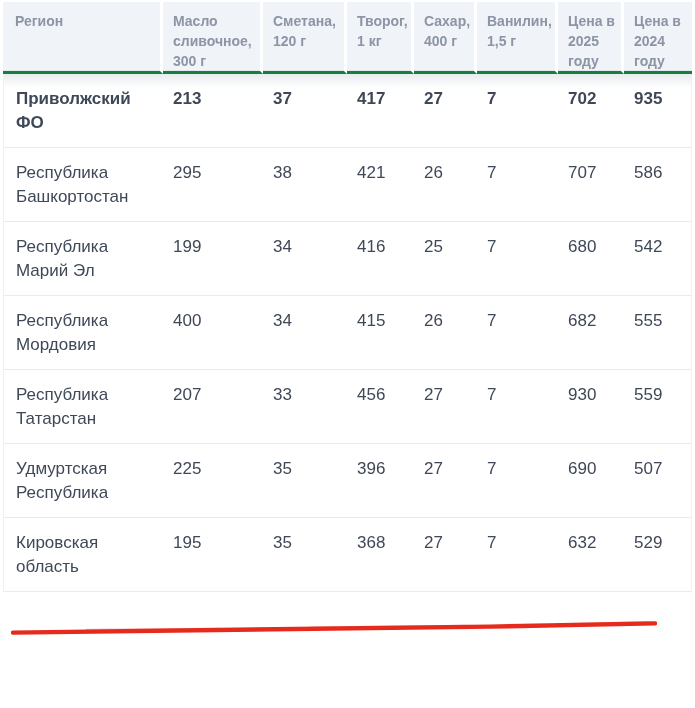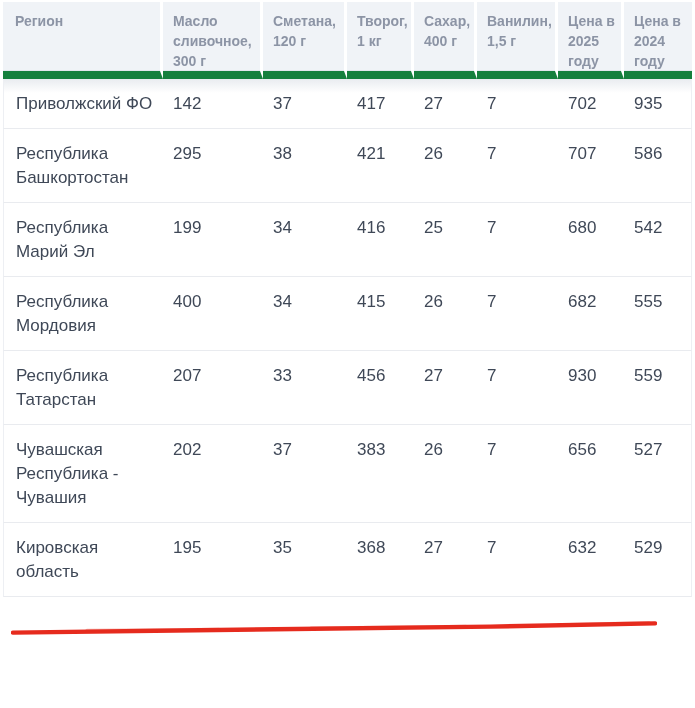--- a/index.html
+++ b/index.html
@@ -35,7 +35,7 @@
     height: 71px;
     padding: 9px 5px 0 10px;
     border-right: 3px solid #ffffff;
-    border-bottom: 8px solid #15803d;
+    border-bottom: 3px solid #15803d;
     box-shadow: inset 0 -1px 0 #e3e7ec;
     white-space: pre-line;
   }

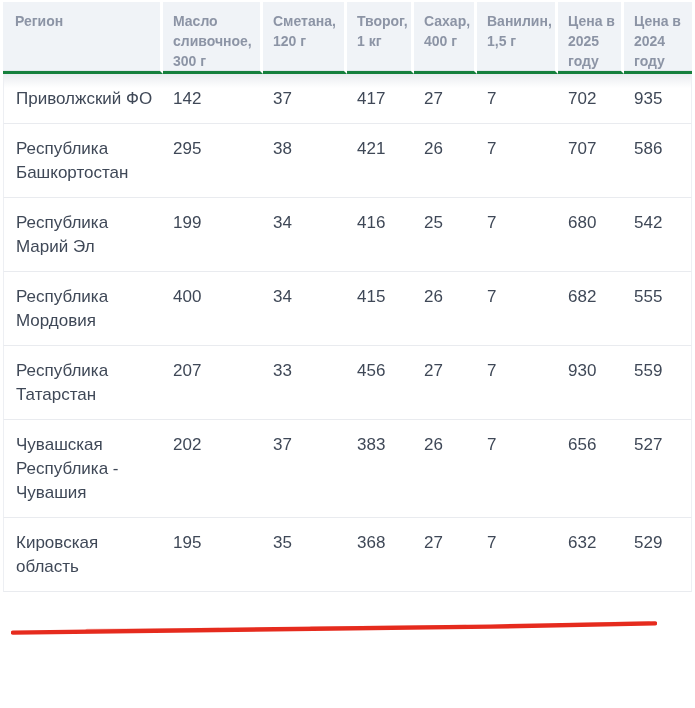--- a/index.html
+++ b/index.html
@@ -64,6 +64,7 @@
   
   table.price-table tr.first-row td {
     background-image: linear-gradient(to bottom, #e9ecf0 0px, #ffffff 14px);
+    font-weight: bold;
   }
   .red-underline {
     position: absolute;

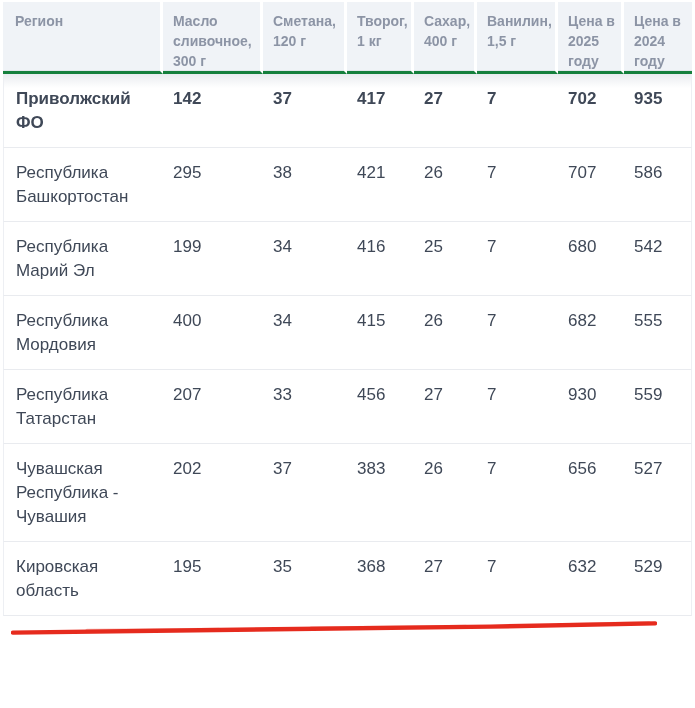--- a/index.html
+++ b/index.html
@@ -116,7 +116,7 @@
     <tbody id="body-rows">
         <tr class="first-row">
           <td>Приволжский ФО</td>
-          <td>142</td>
+          <td>213</td>
           <td>37</td>
           <td>417</td>
           <td>27</td>

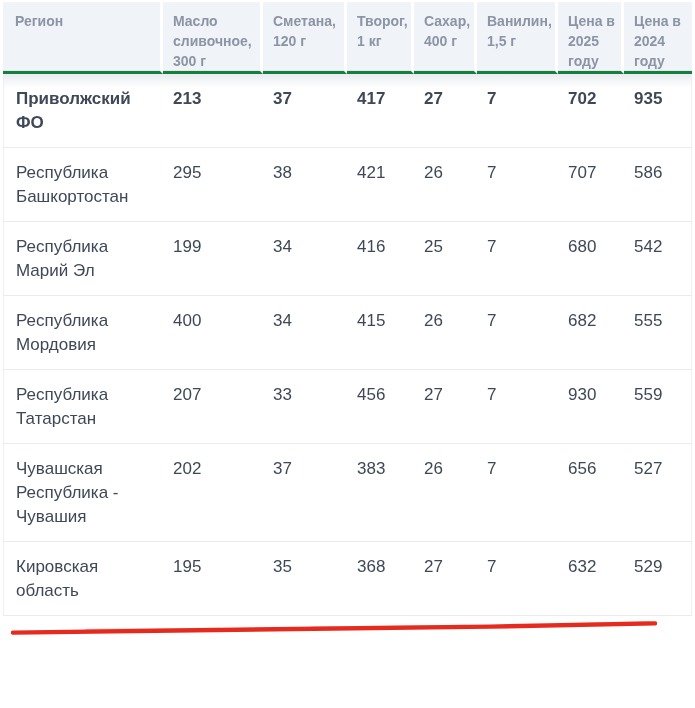--- a/index.html
+++ b/index.html
@@ -169,6 +169,17 @@
           <td>559</td>
         </tr>
         <tr>
+          <td>Удмуртская
+Республика</td>
+          <td>225</td>
+          <td>35</td>
+          <td>396</td>
+          <td>27</td>
+          <td>7</td>
+          <td>690</td>
+          <td>507</td>
+        </tr>
+        <tr>
           <td>Чувашская
 Республика -
 Чувашия</td>

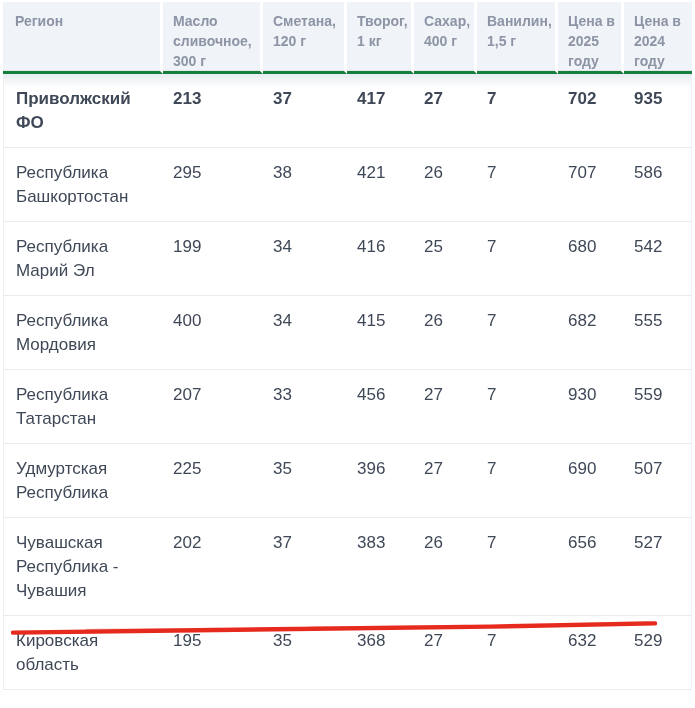--- a/index.html
+++ b/index.html
@@ -180,18 +180,6 @@
           <td>507</td>
         </tr>
         <tr>
-          <td>Чувашская
-Республика -
-Чувашия</td>
-          <td>202</td>
-          <td>37</td>
-          <td>383</td>
-          <td>26</td>
-          <td>7</td>
-          <td>656</td>
-          <td>527</td>
-        </tr>
-        <tr>
           <td>Кировская
 область</td>
           <td>195</td>

